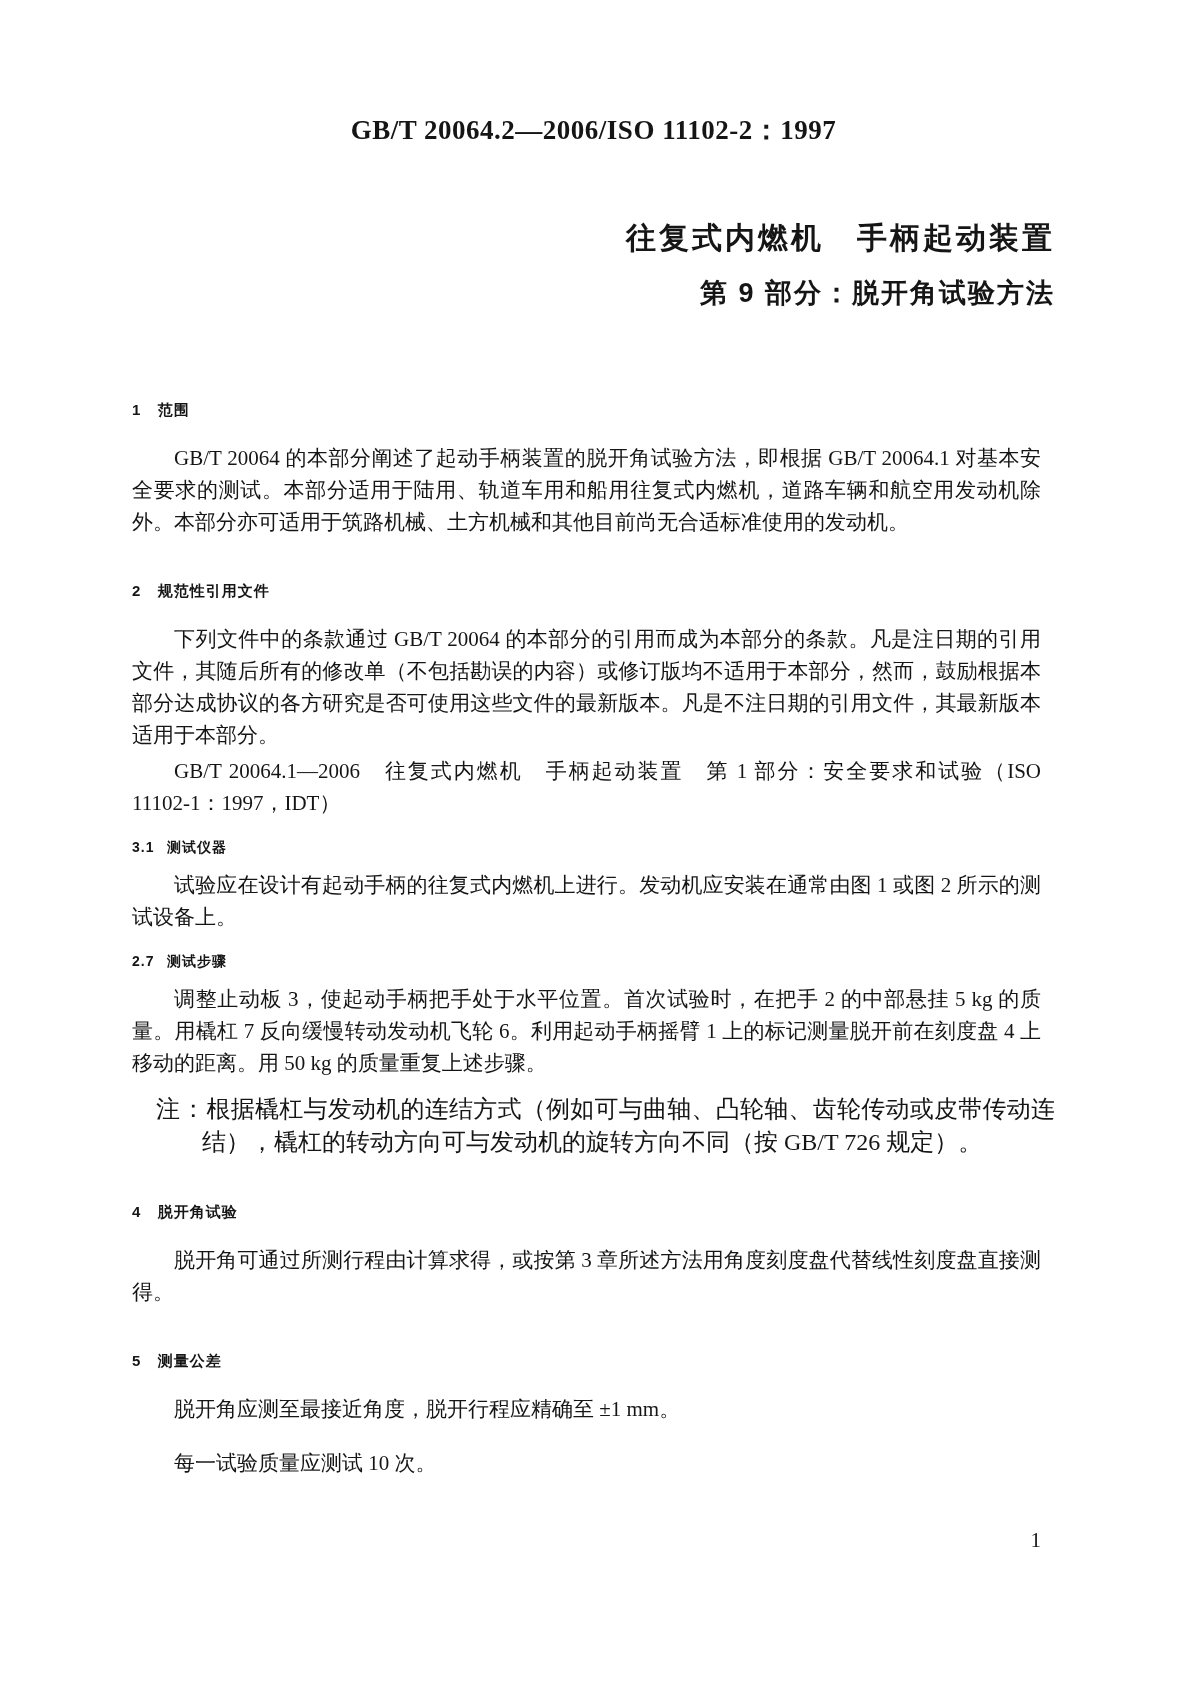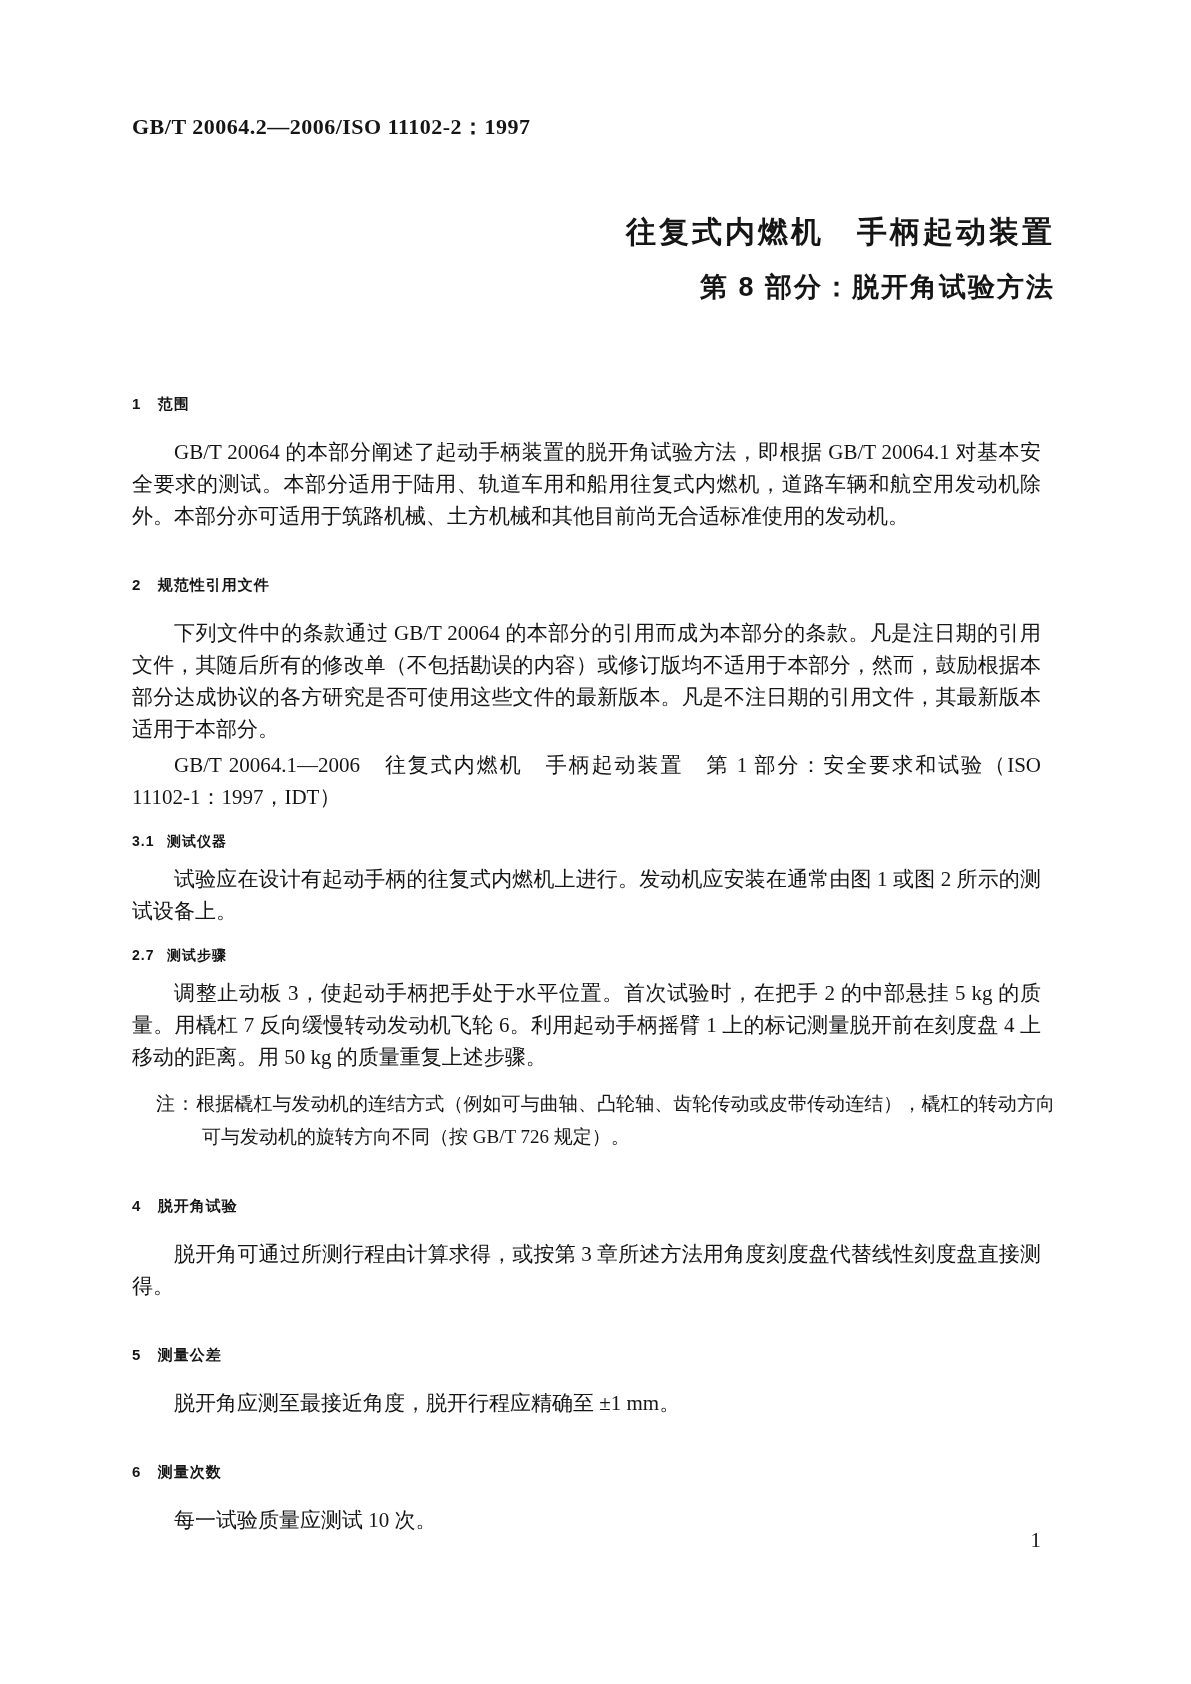--- a/index.html
+++ b/index.html
@@ -15,10 +15,10 @@
     overflow:hidden;
   }
   .doc-header {
-    text-align:left;
+    text-align:center;
     font-family:"Liberation Serif", serif;
     font-weight:bold;
-    font-size:22px;
+    font-size:27px;
     letter-spacing:0.5px;
     white-space:nowrap;
   }

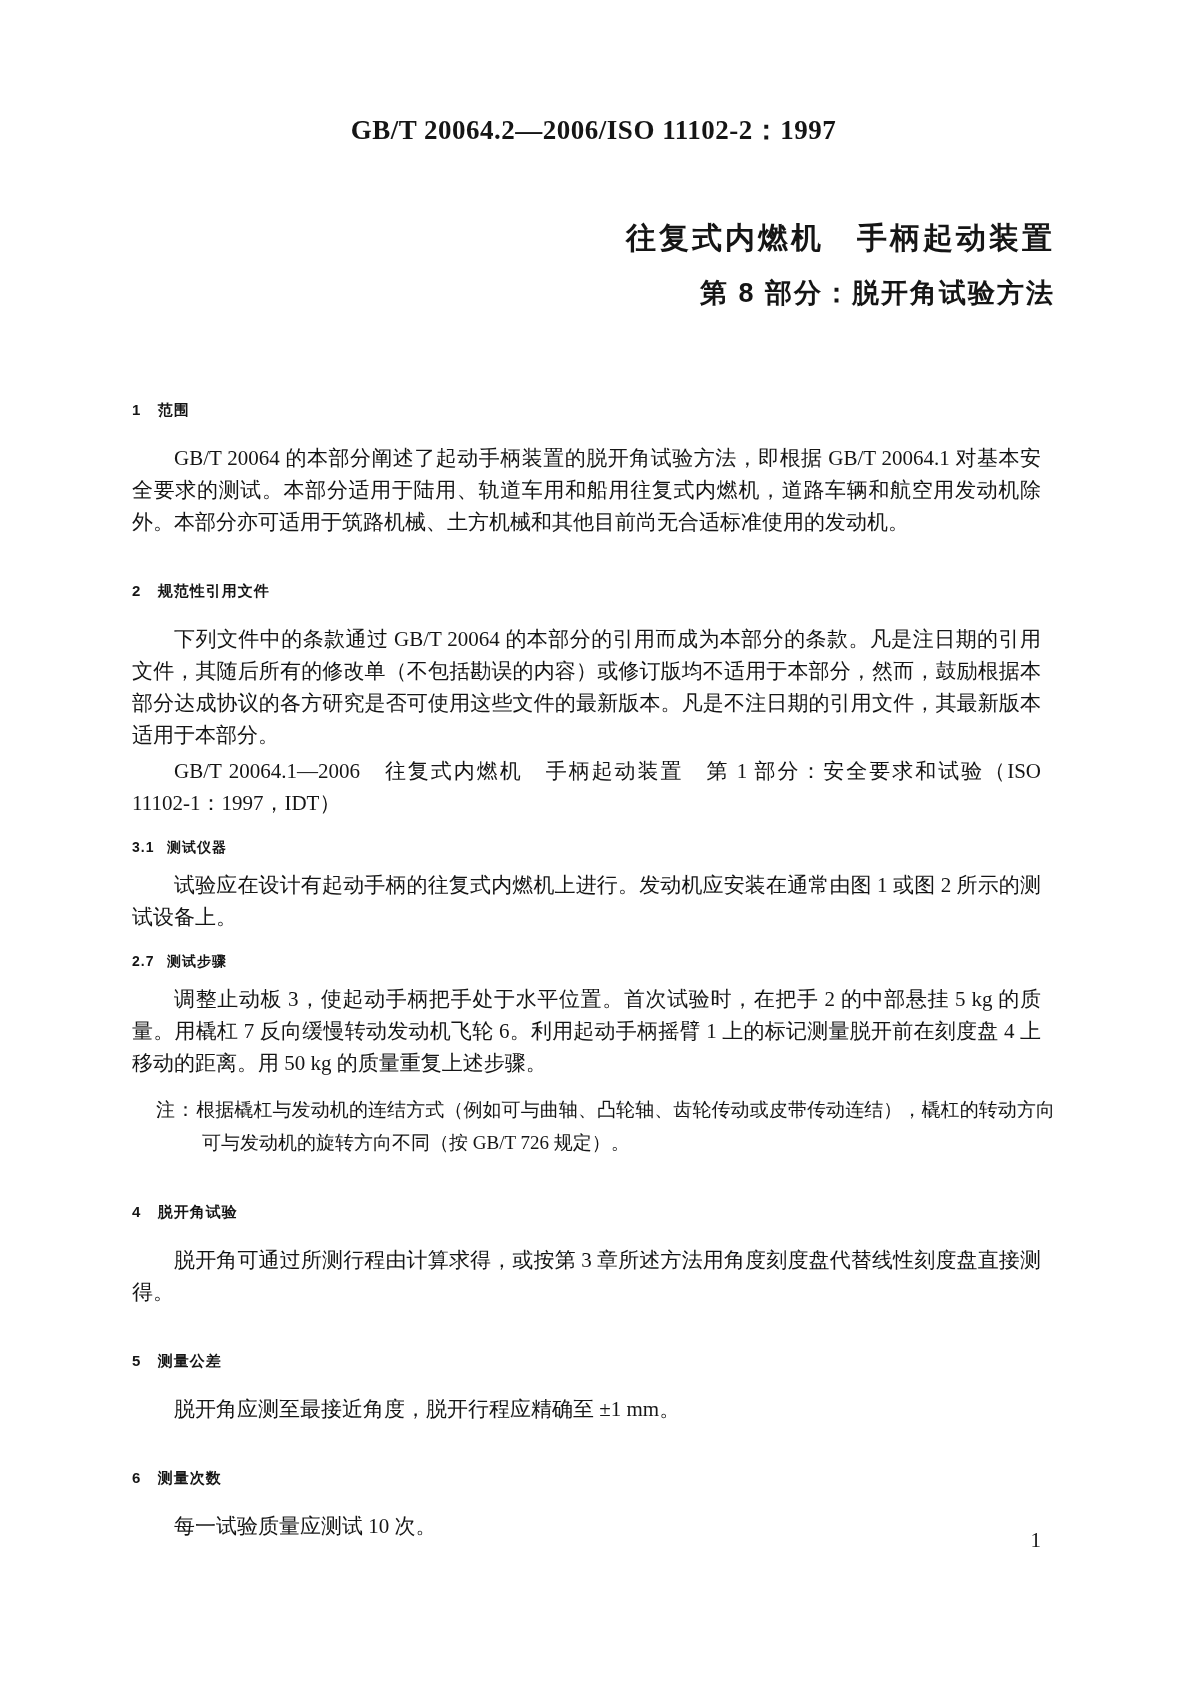--- a/index.html
+++ b/index.html
@@ -87,7 +87,7 @@
 
   <div class="doc-title">
     <div class="title1">往复式内燃机　手柄起动装置</div>
-    <div class="title2">第 8 部分：脱开角试验方法</div>
+    <div class="title2">第 9 部分：脱开角试验方法</div>
   </div>
 
   <div class="sec-h first">

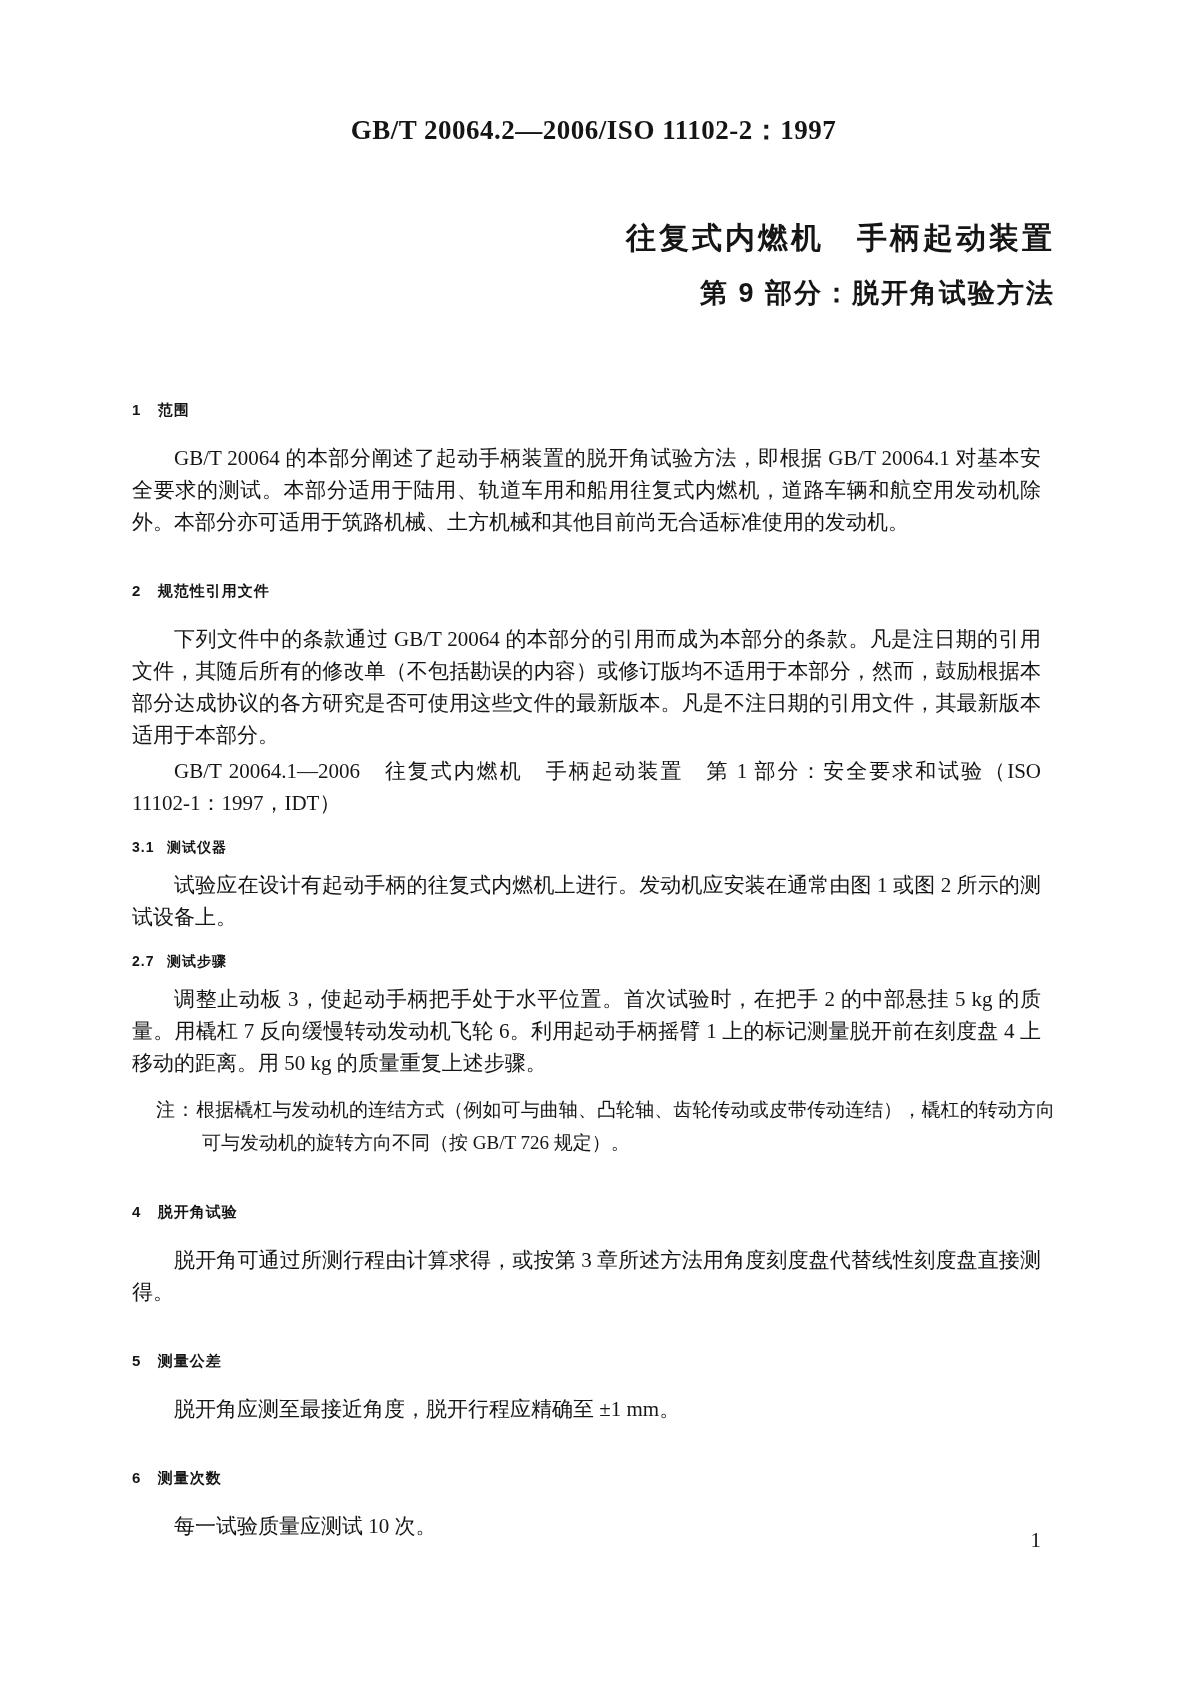--- a/index.html
+++ b/index.html
@@ -61,7 +61,7 @@
   .body-p.after-sub { margin-top:12px; }
 
   .note {
-    font-size:19px;
+    font-size:24px;
     line-height:33px;
     text-align:justify;
     margin:14px 0 0 24px;

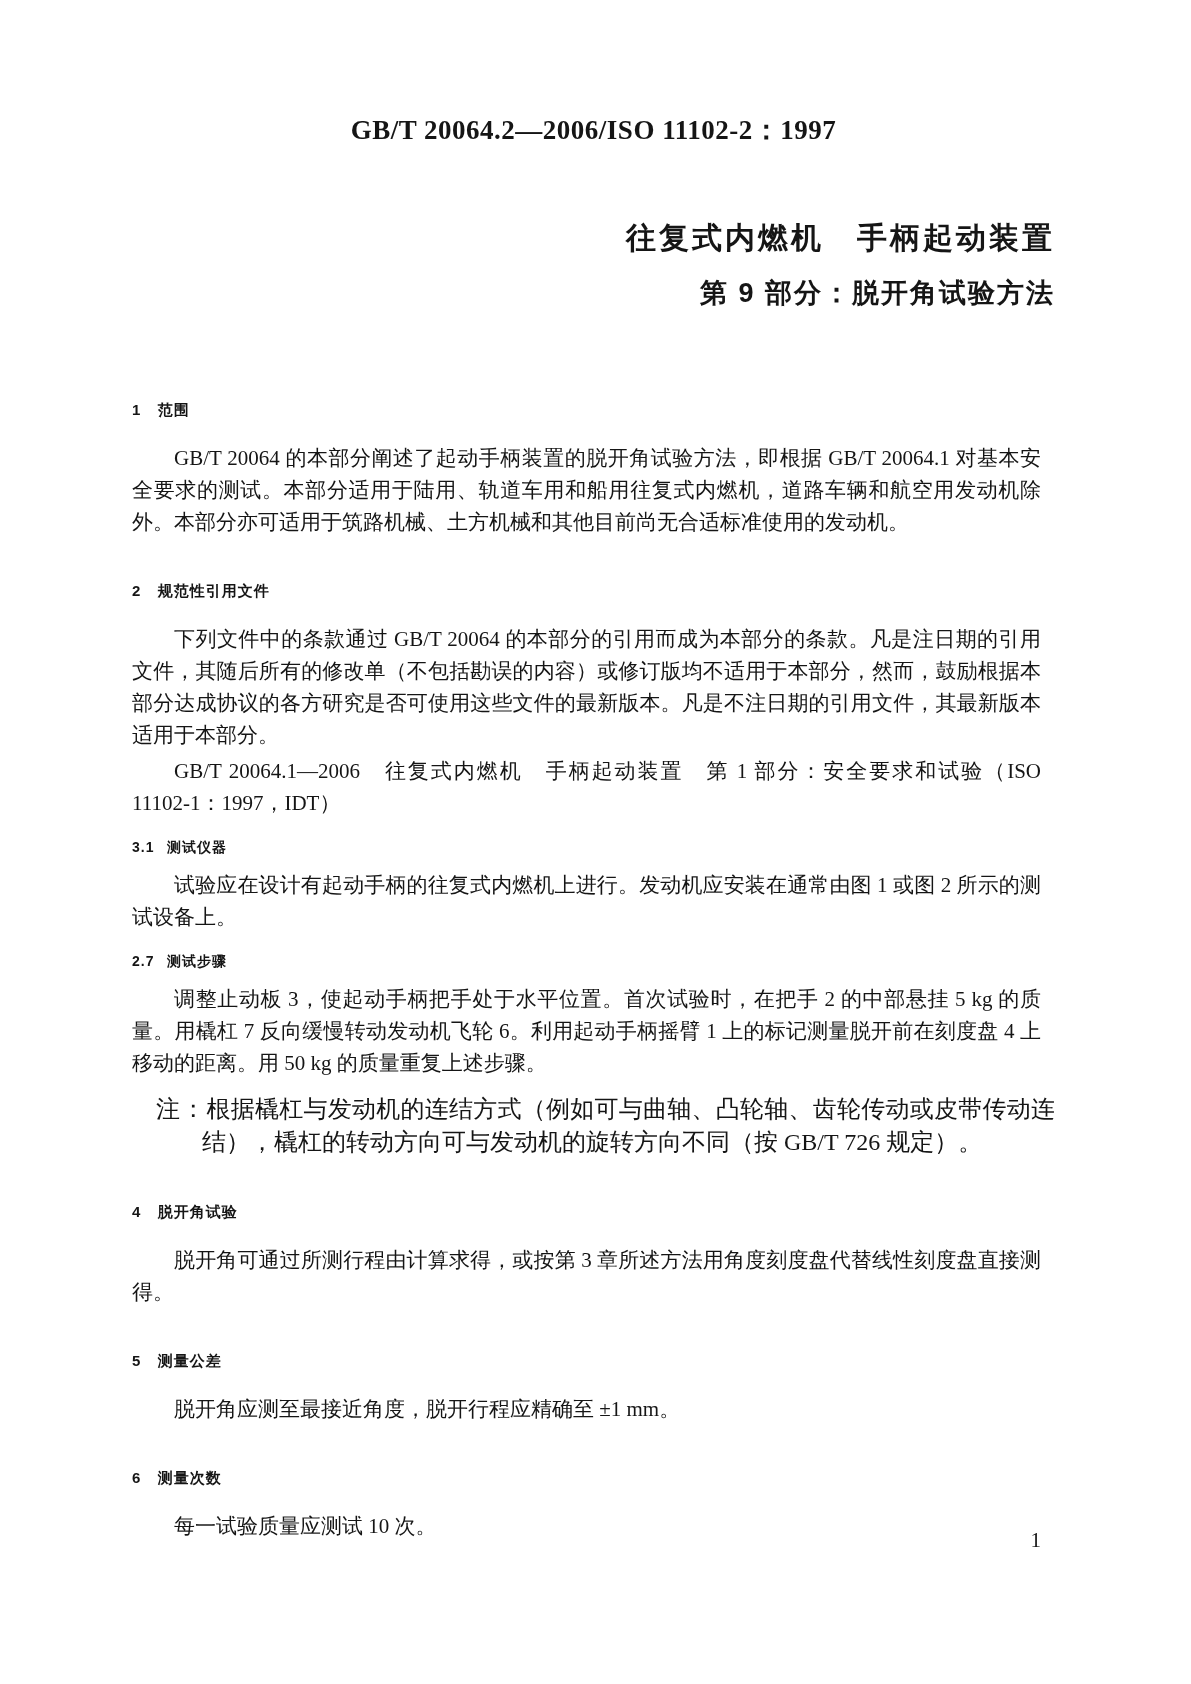--- a/index.html
+++ b/index.html
@@ -126,9 +126,6 @@
   </div>
   <p class="body-p after-h">脱开角应测至最接近角度，脱开行程应精确至 ±1 mm。</p>
 
-  <div class="sec-h">
-    <span class="num">6</span><span class="t">测量次数</span>
-  </div>
   <p class="body-p after-h">每一试验质量应测试 10 次。</p>
 
   <div class="page-number">1</div>

